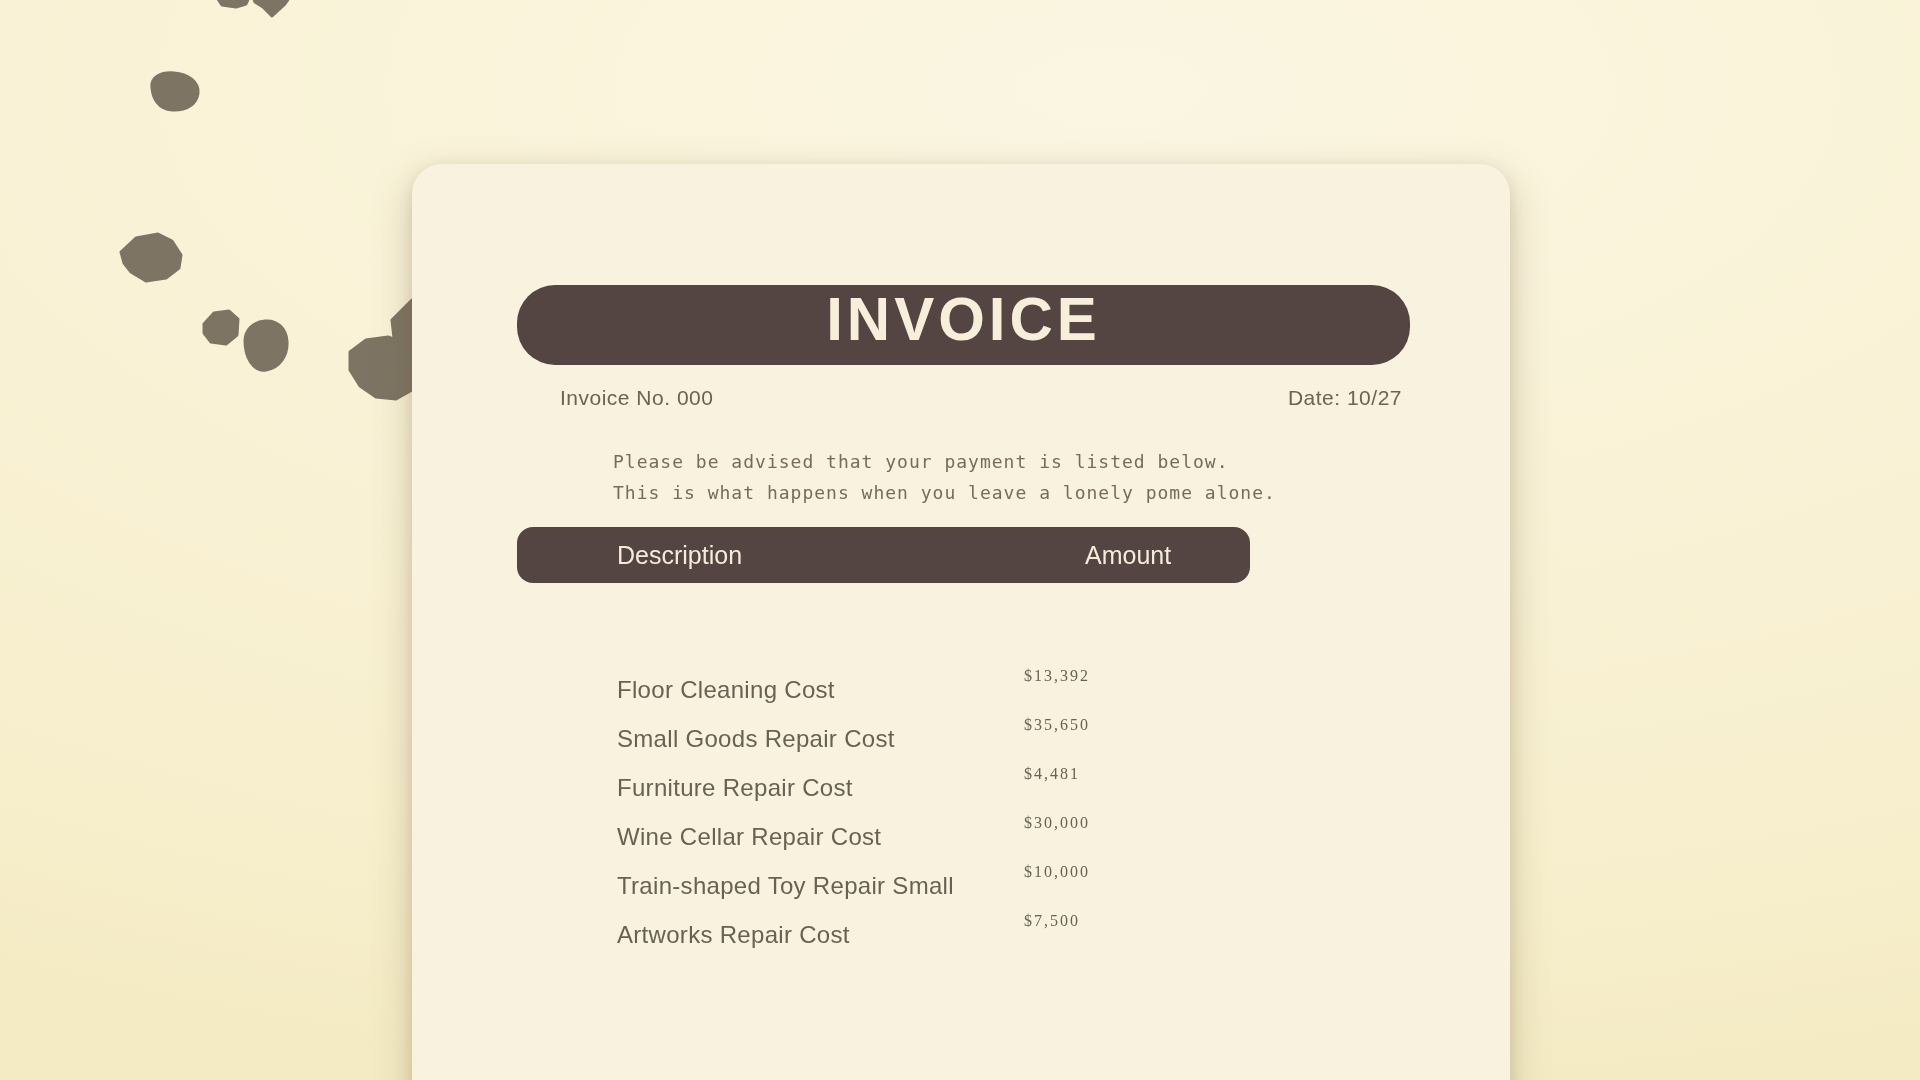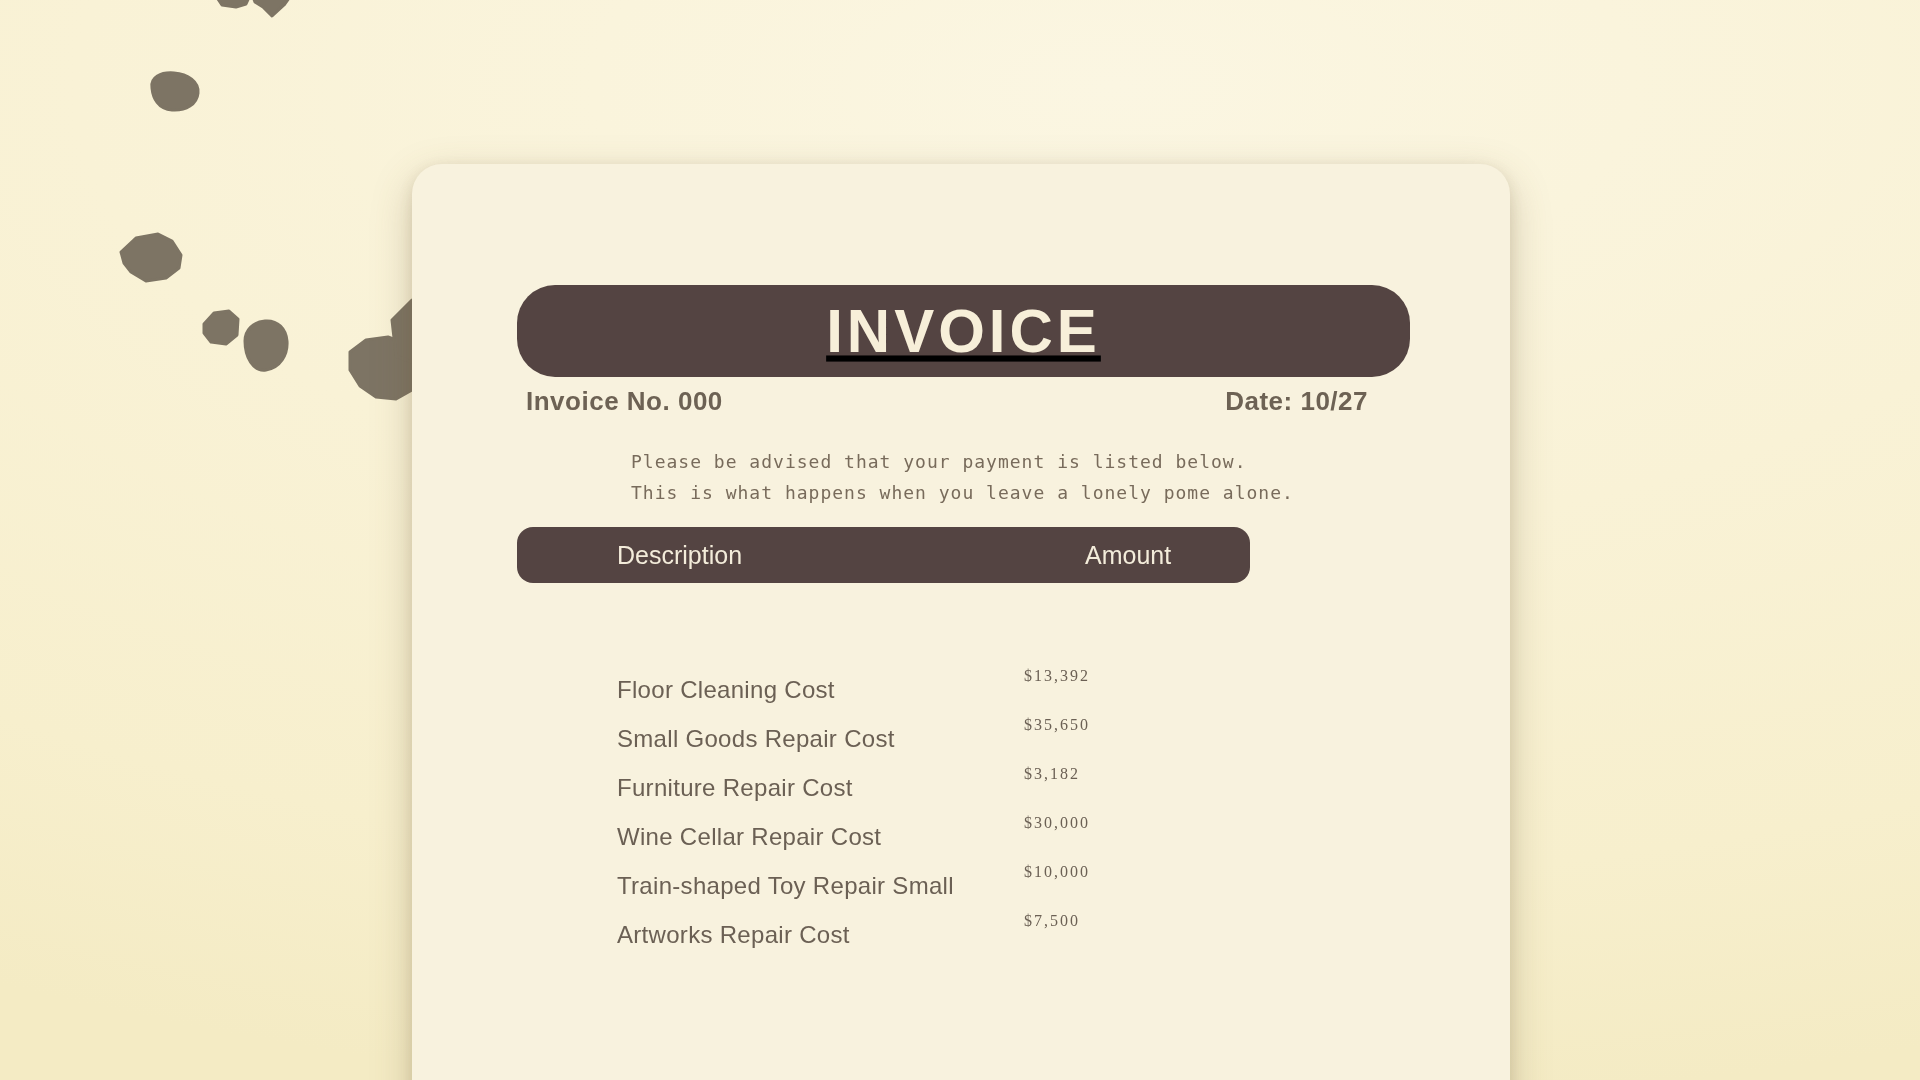--- a/index.html
+++ b/index.html
@@ -40,13 +40,12 @@
     left: 105px;
     top: 121px;
     width: 893px;
-    height: 92px;
+    height: 80px;
     background: #544442;
     border-radius: 38px;
     display: flex;
-    align-items: center;
+    align-items: flex-start;
     justify-content: center;
-    text-decoration: underline;
   }
   .title-bar .title-text {
     color: #f7efd9;

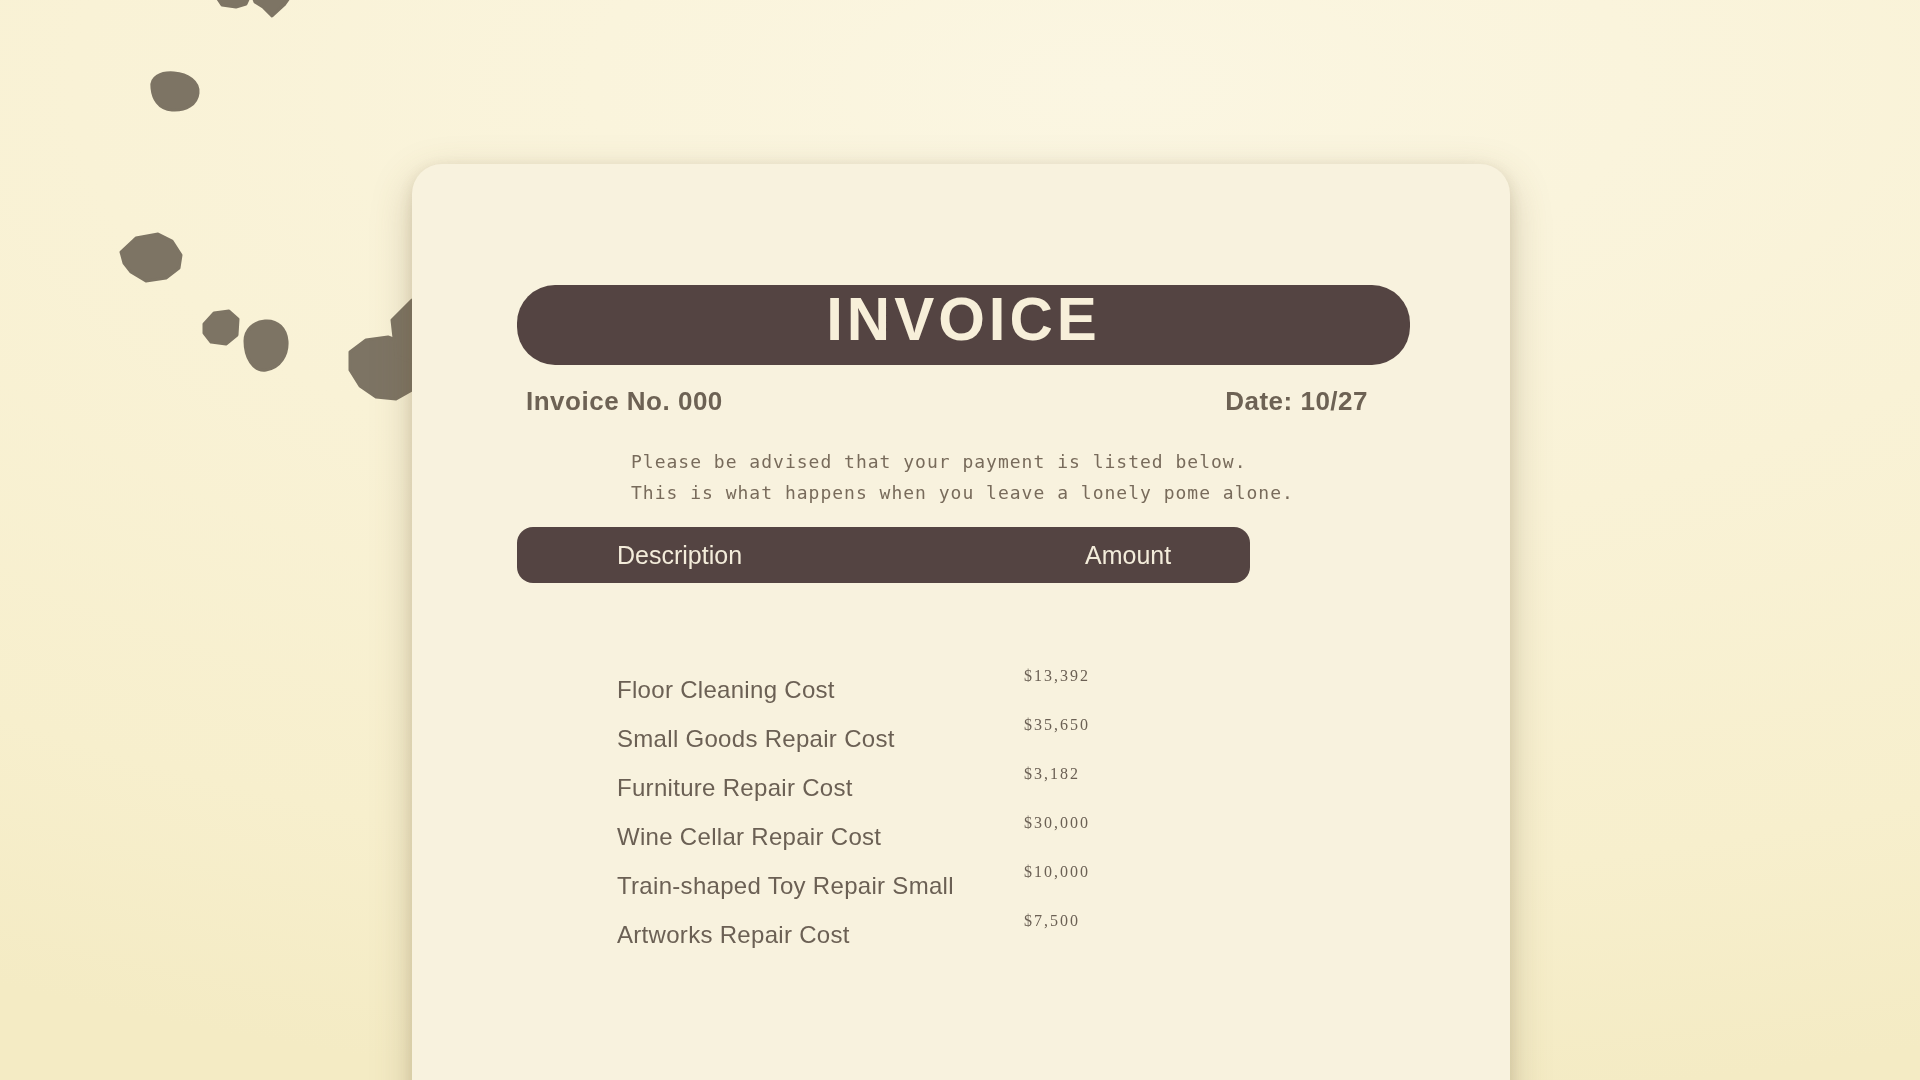--- a/index.html
+++ b/index.html
@@ -56,7 +56,7 @@
   }
   .meta-row {
     position: absolute;
-    left: 87px;
+    left: 121px;
     top: 222px;
     width: 893px;
     display: flex;
@@ -65,9 +65,8 @@
     padding-left: 27px;
     padding-right: 24px;
     color: #6d6254;
-    font-size: 26px;
+    font-size: 21px;
     letter-spacing: 0.5px;
-    font-weight: bold;
   }
   .message-block {
     position: absolute;

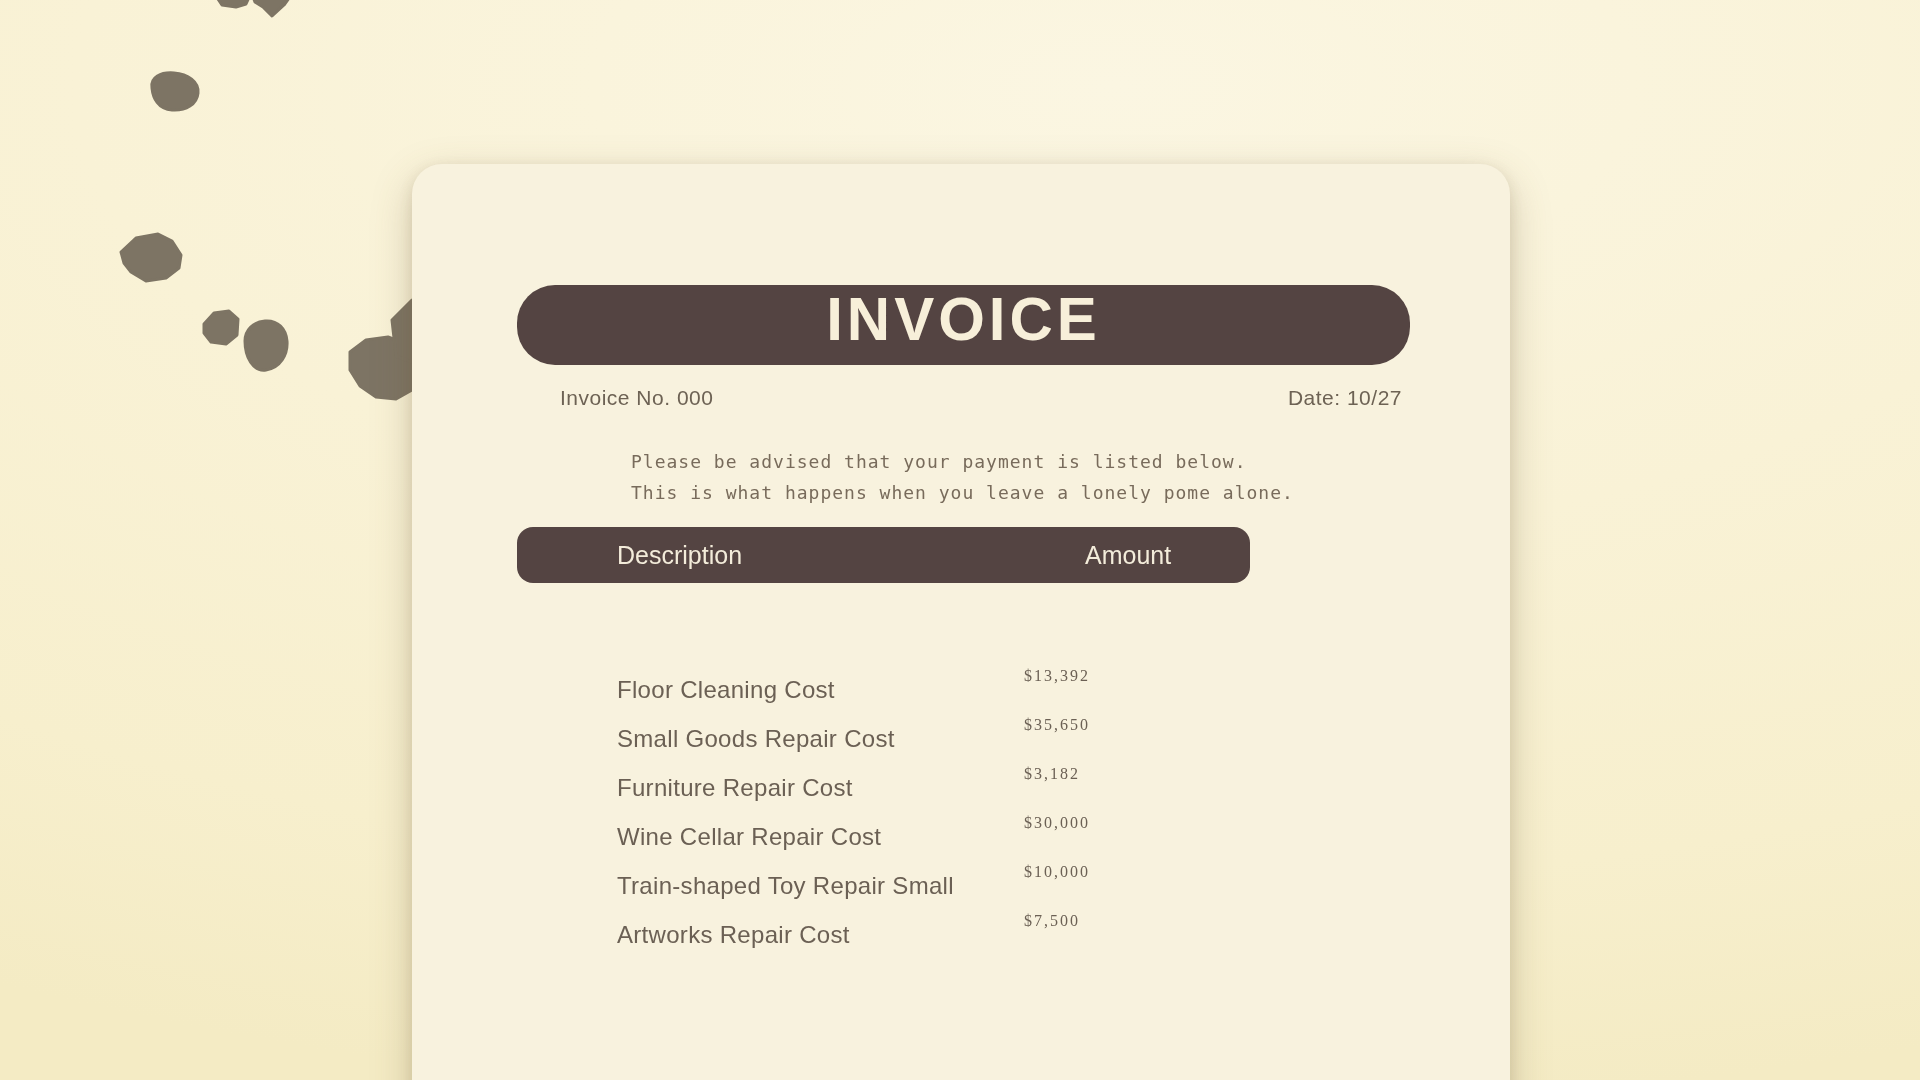--- a/index.html
+++ b/index.html
@@ -70,7 +70,7 @@
   }
   .message-block {
     position: absolute;
-    left: 219px;
+    left: 201px;
     top: 282px;
     font-family: "DejaVu Sans Mono", monospace;
     font-size: 18px;

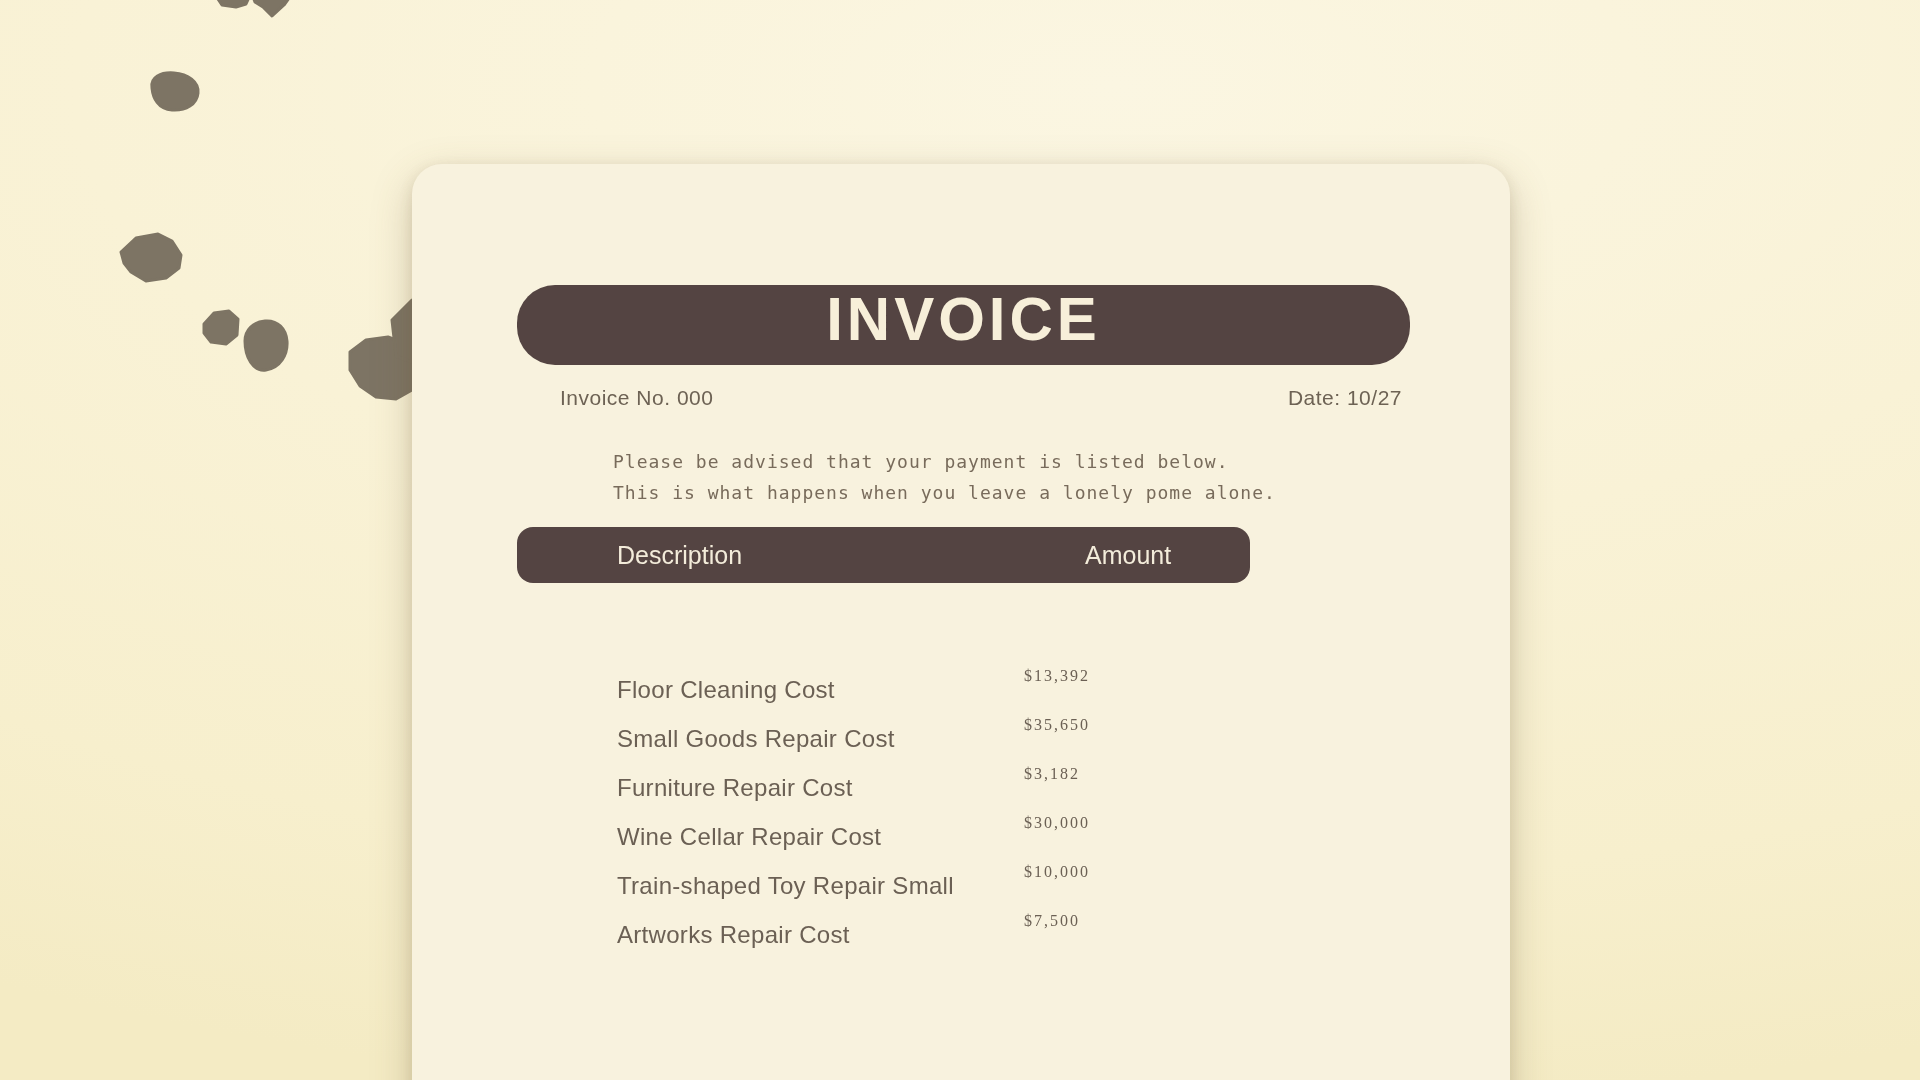--- a/index.html
+++ b/index.html
@@ -184,7 +184,7 @@
 
   <div class="row">
     <span class="cell-description">Furniture Repair Cost</span>
-    <span class="cell-amount">$3,182</span>
+    <span class="cell-amount">$4,481</span>
   </div>
 
   <div class="row">

